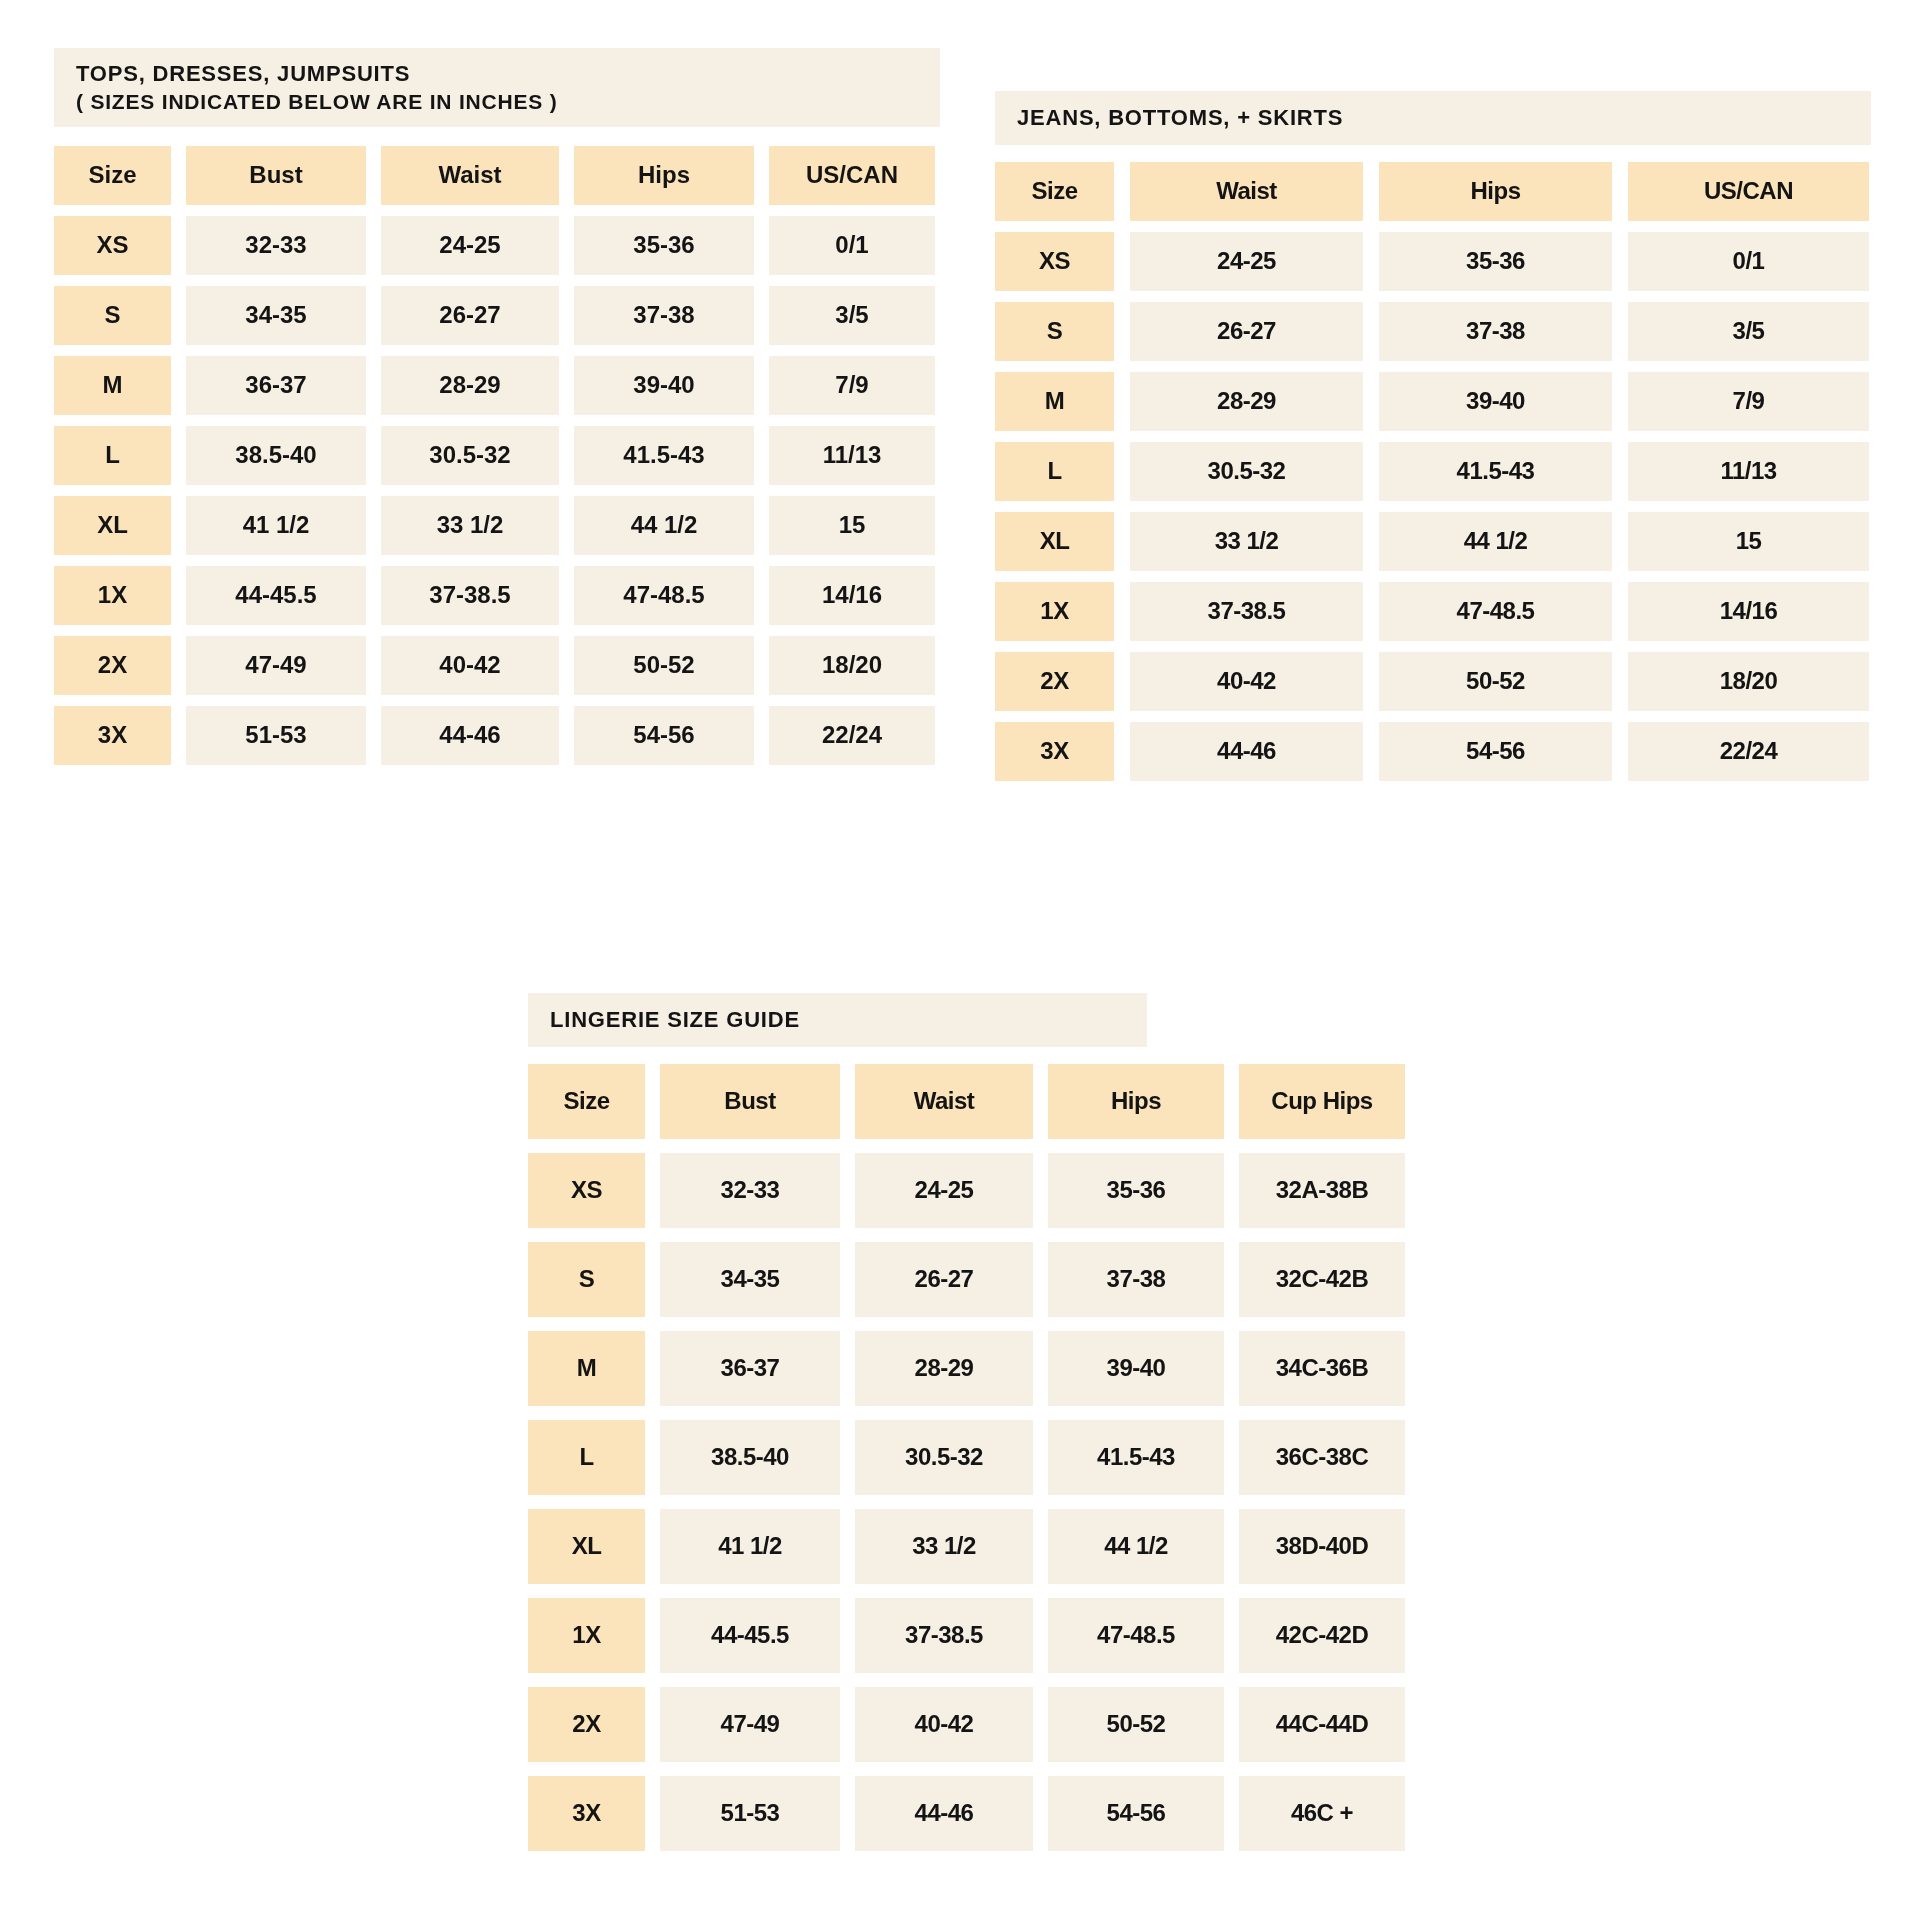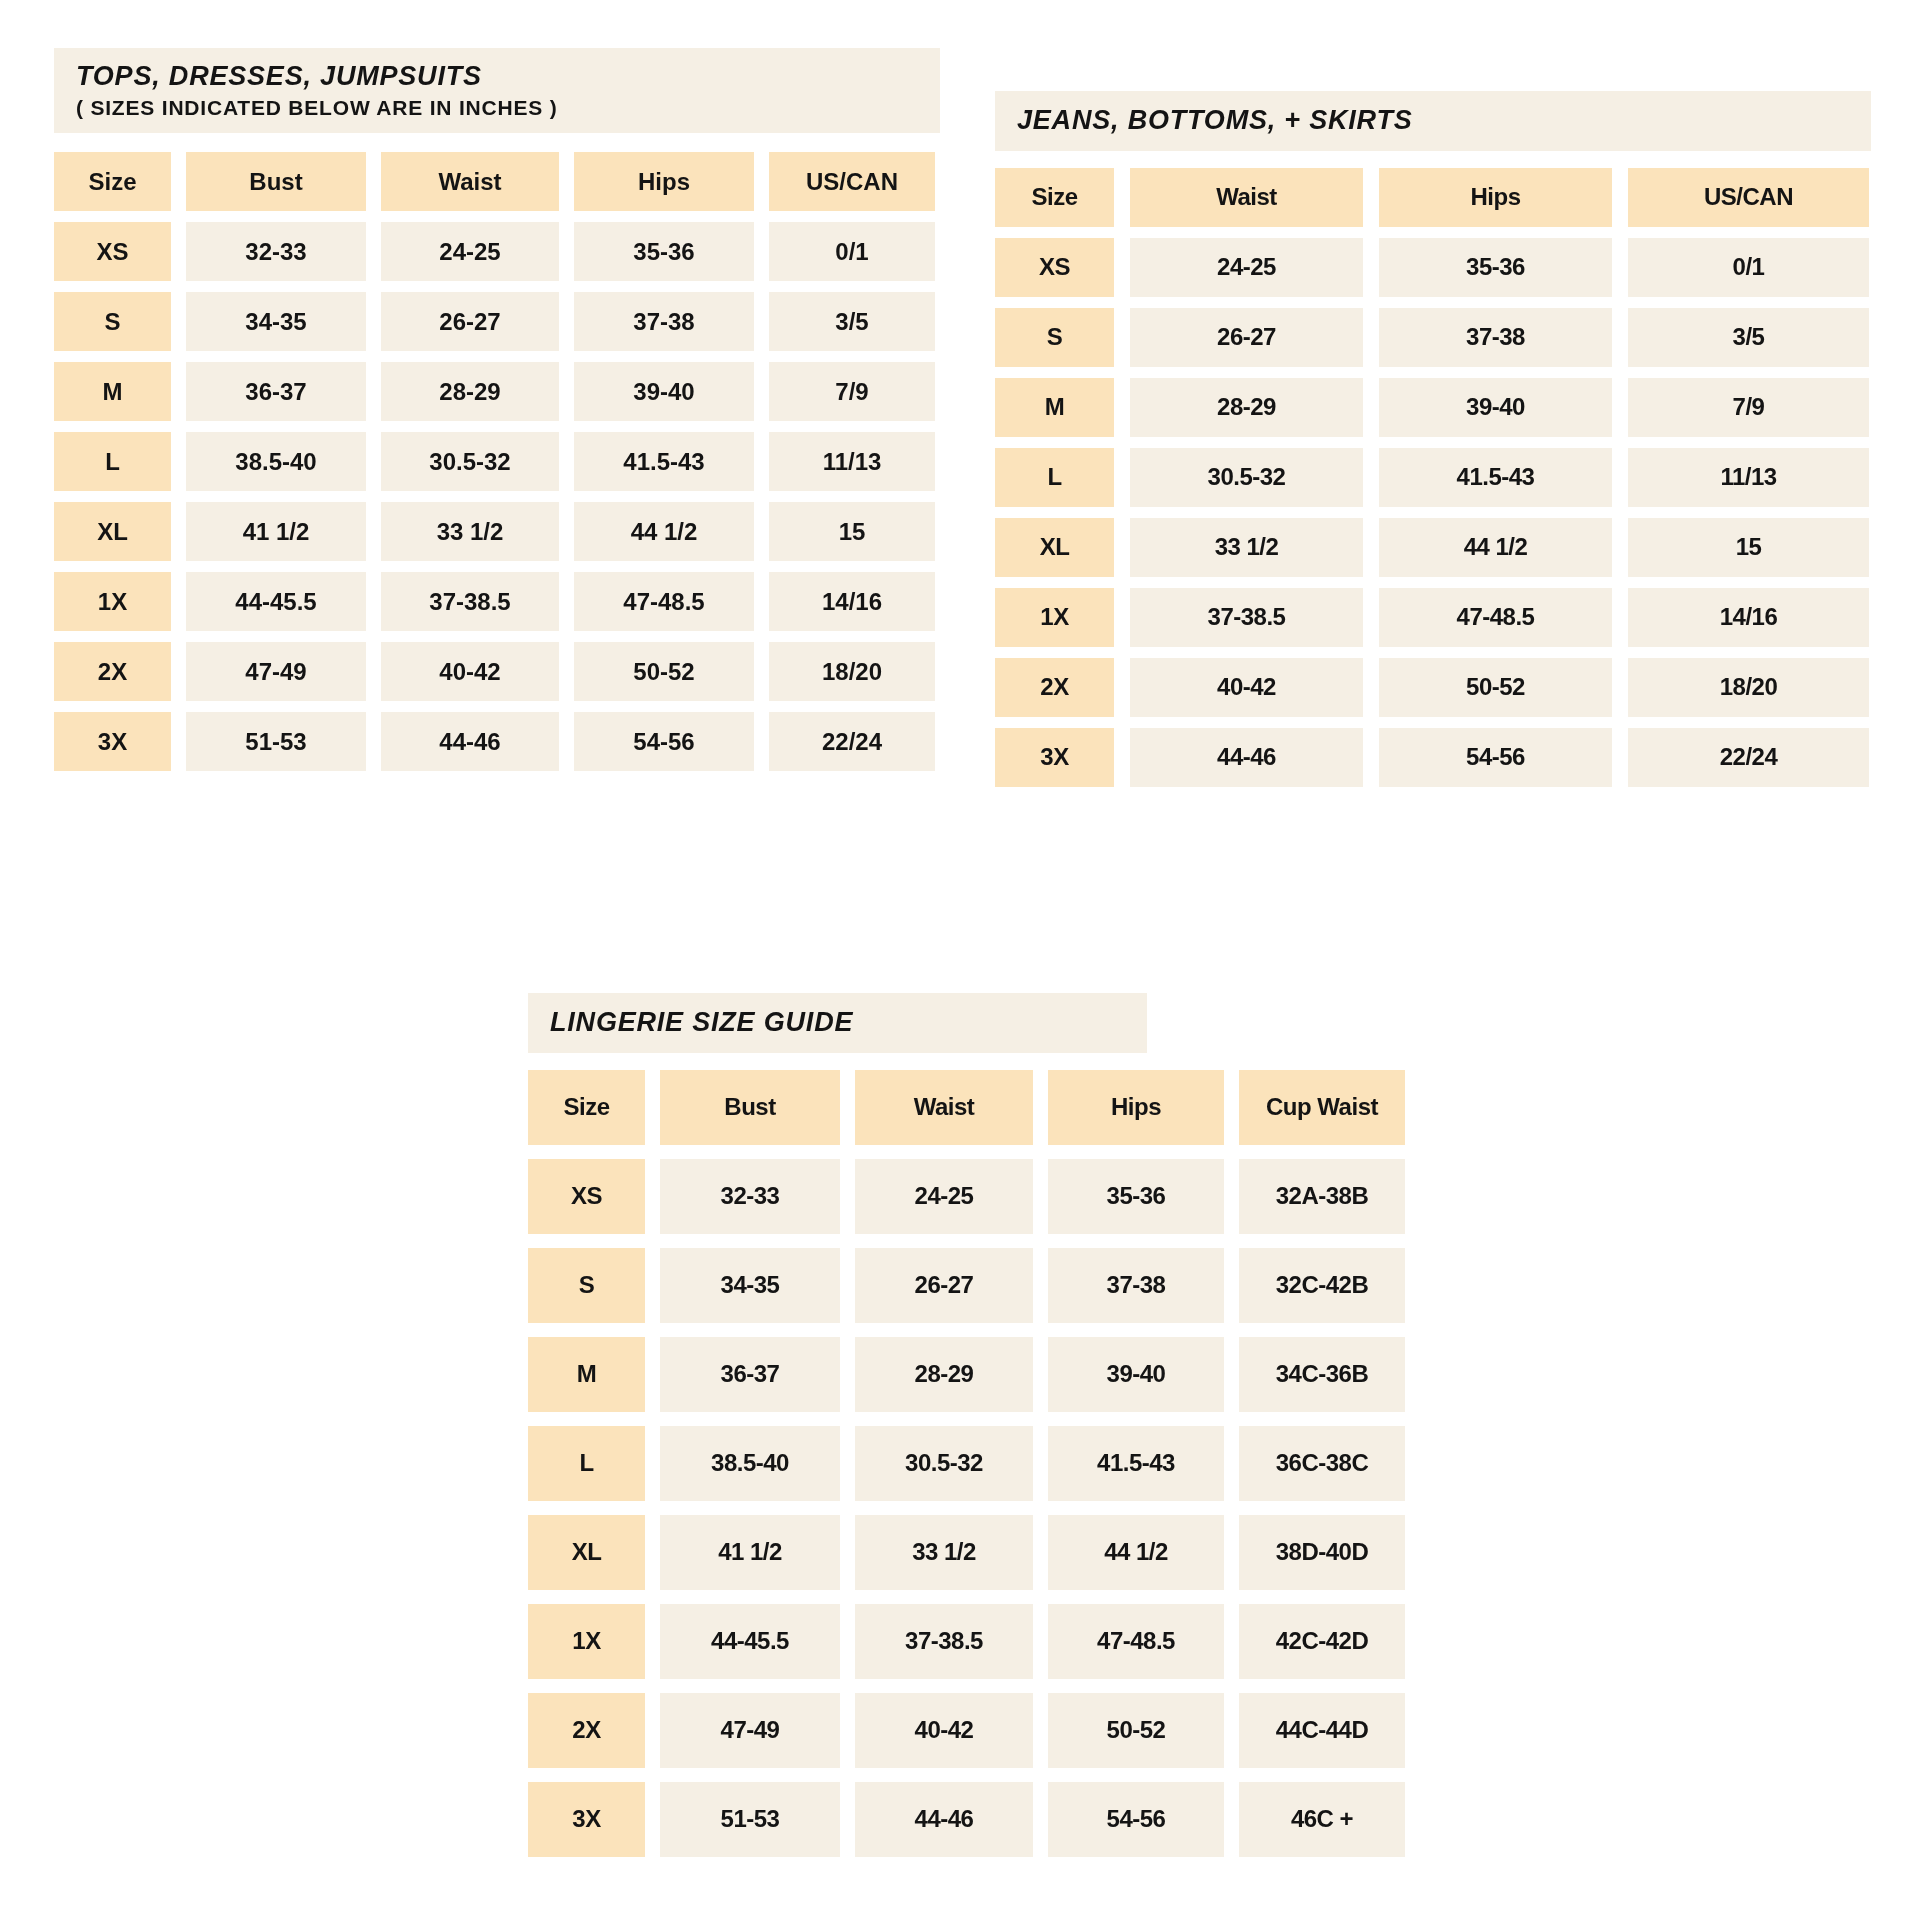--- a/index.html
+++ b/index.html
@@ -24,11 +24,10 @@
   }
   .title-main {
     font-weight: 700;
-    font-size: 27px;
+    font-size: 22px;
     letter-spacing: 0.8px;
     line-height: 1.25;
     color: var(--ink, #141414);
-    font-style: italic;
   }
   .title-sub {
     font-weight: 700;

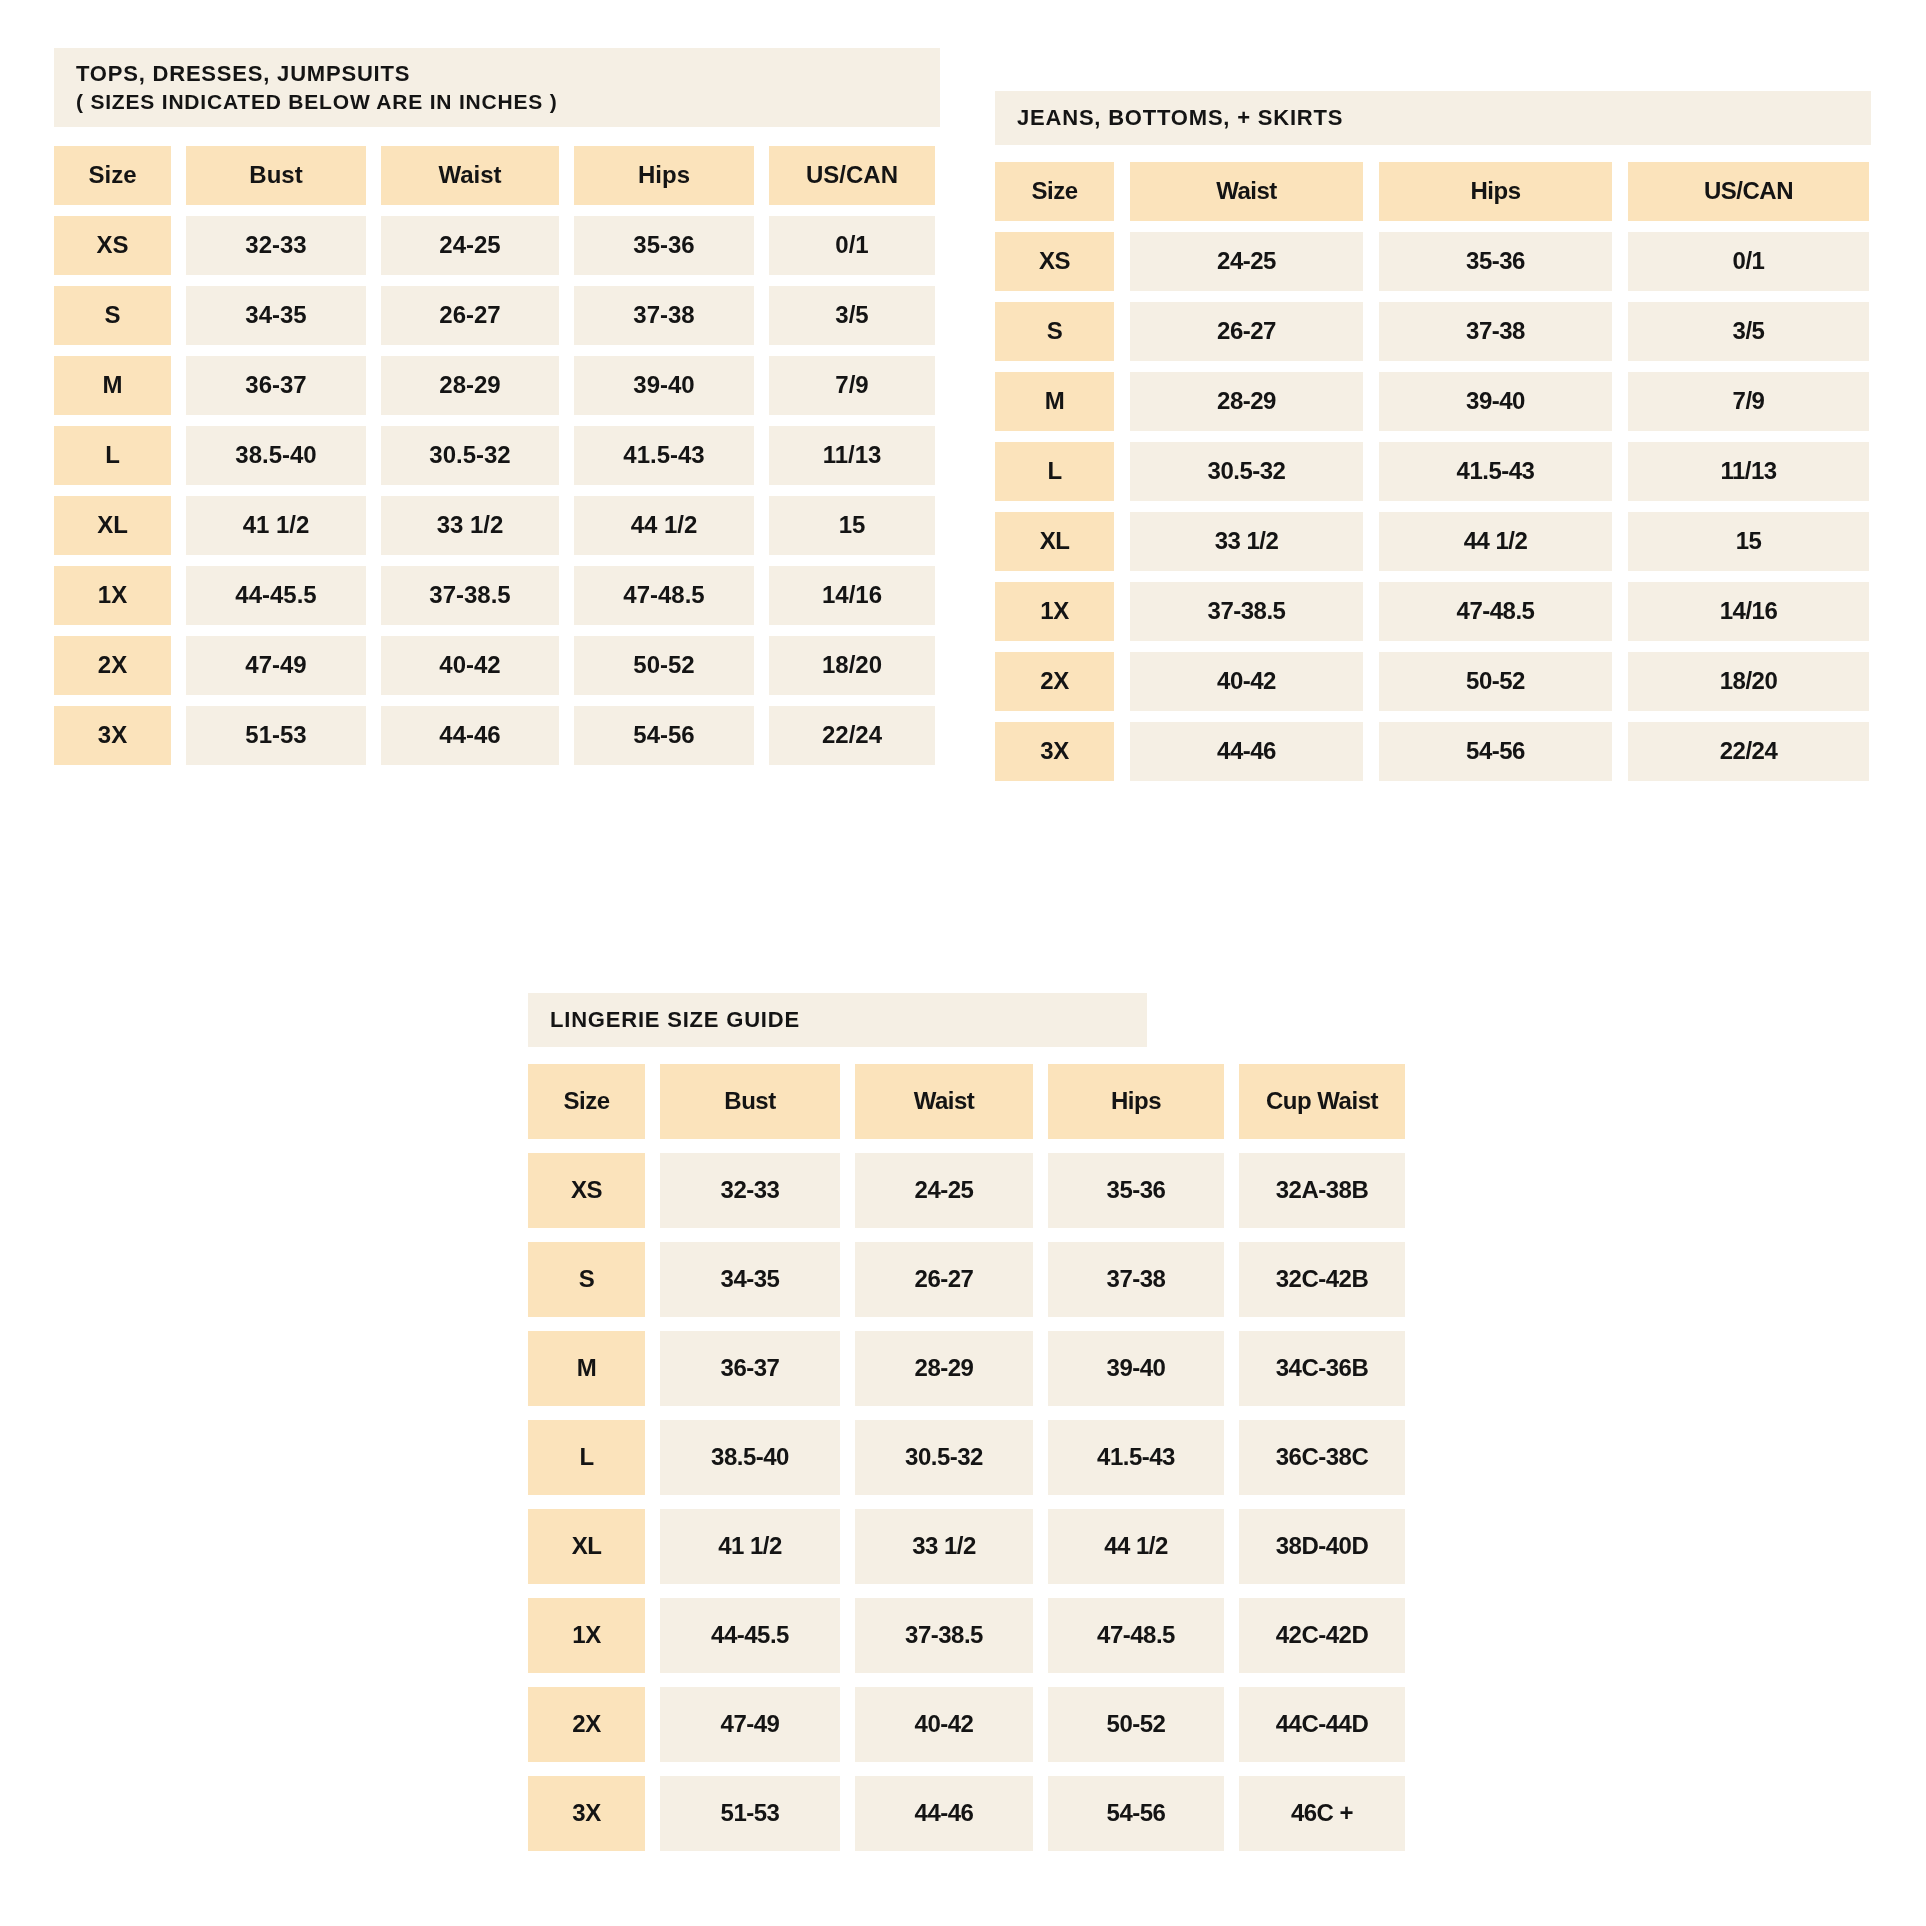--- a/index.html
+++ b/index.html
@@ -197,7 +197,7 @@
         <div class="cell head">Bust</div>
         <div class="cell head">Waist</div>
         <div class="cell head">Hips</div>
-        <div class="cell head">Cup Waist</div>
+        <div class="cell head">Cup Hips</div>
         <div class="cell head">XS</div>
         <div class="cell val">32-33</div>
         <div class="cell val">24-25</div>

